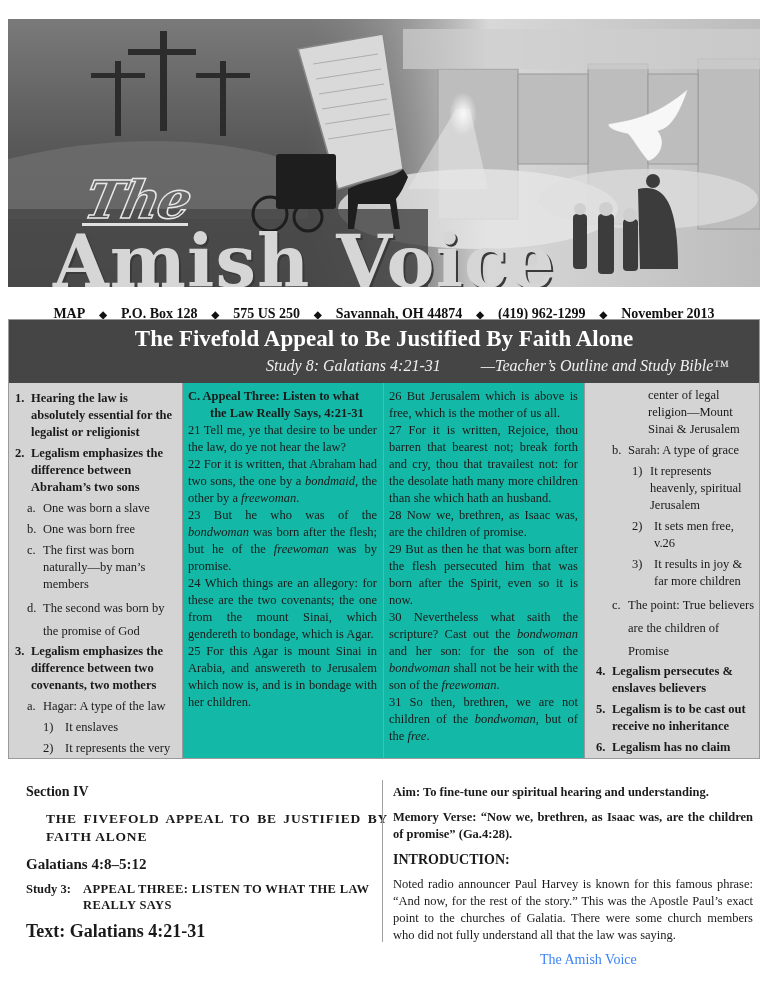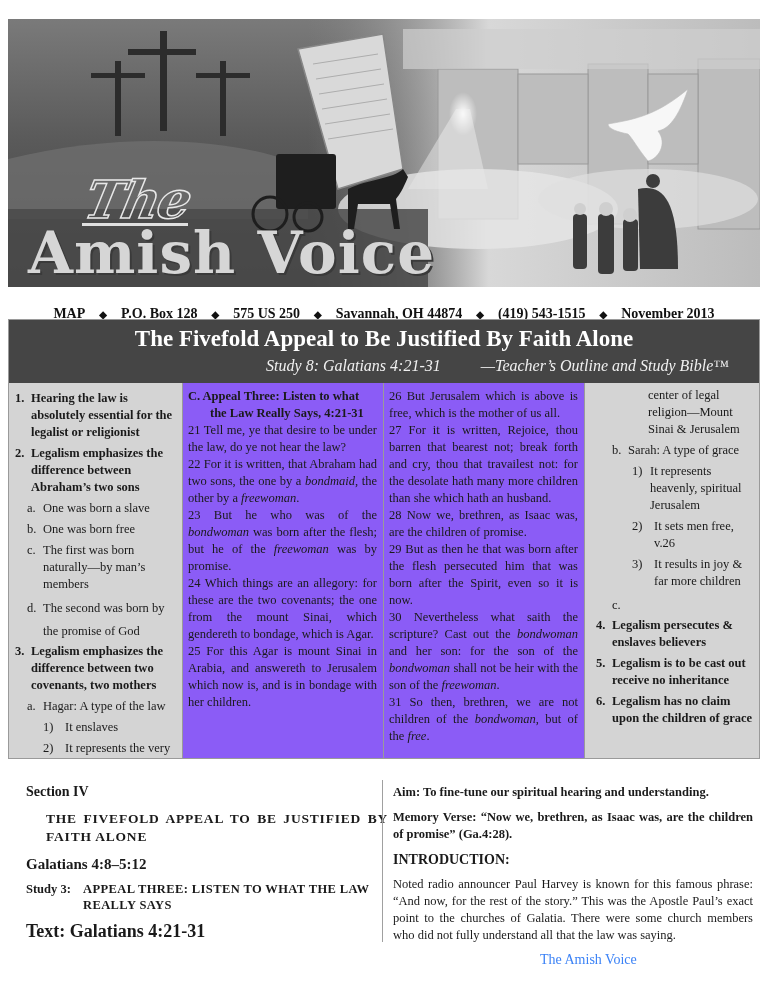--- a/index.html
+++ b/index.html
@@ -24,8 +24,8 @@
     position: absolute; left: 74px; top: 204px; width: 106px; height: 3px; background: #e0e0e0;
   }
   .banner-title {
-    position: absolute; left: 20px; top: 200px;
-    font-family: "DejaVu Serif", serif; font-weight: bold; font-size: 58px;
+    position: absolute; left: 45px; top: 200px;
+    font-family: "DejaVu Serif", serif; font-weight: bold; font-size: 72px;
     color: #d6d6d6; letter-spacing: 1px;
     text-shadow: 2px 2px 0 #3a3a3a;
   }

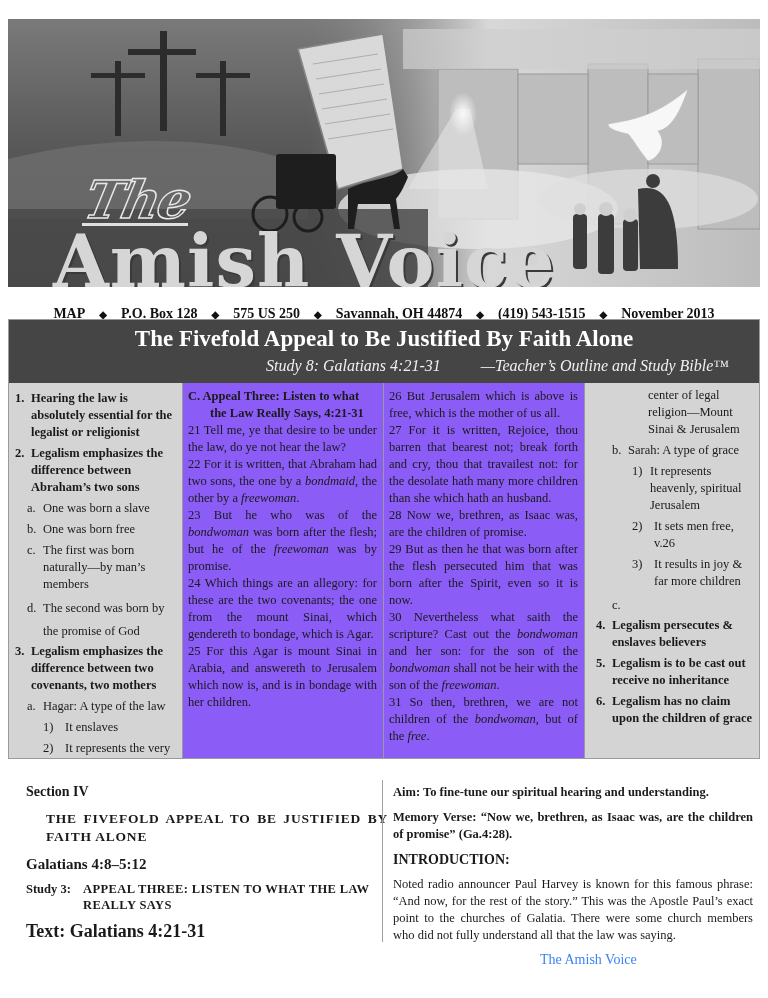--- a/index.html
+++ b/index.html
@@ -206,7 +206,7 @@
   <span class="sep">◆</span>
   <span>Savannah, OH 44874</span>
   <span class="sep">◆</span>
-  <span>(419) 543-1515</span>
+  <span>(419) 962-1299</span>
   <span class="sep">◆</span>
   <span>November 2013</span>
 </div>

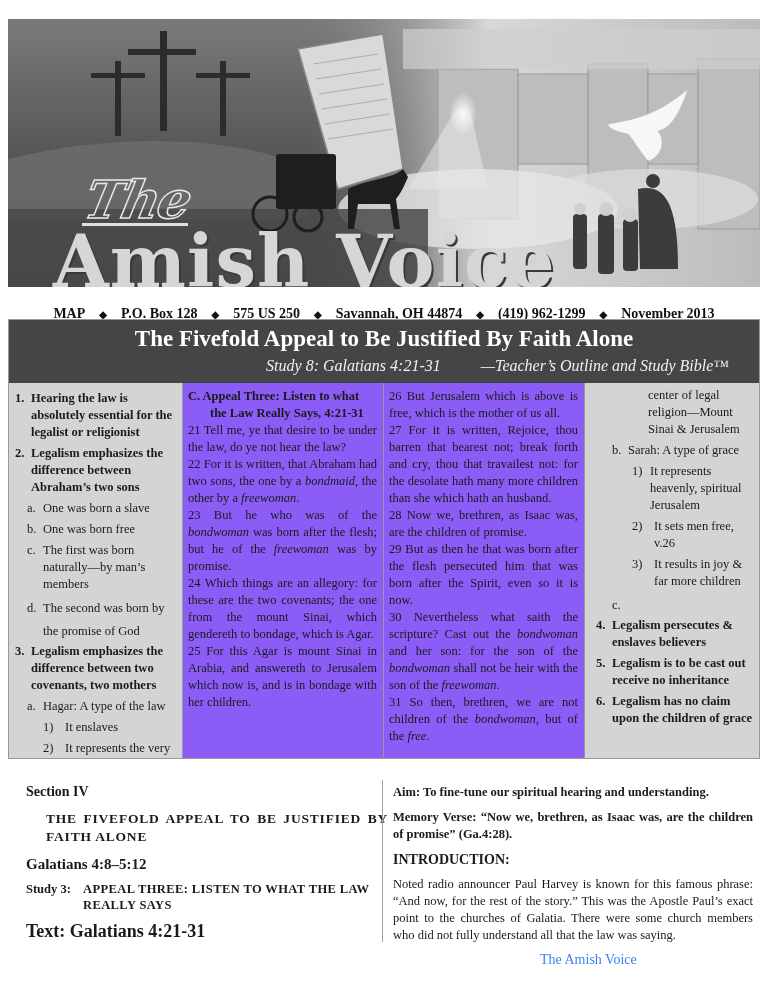--- a/index.html
+++ b/index.html
@@ -59,7 +59,7 @@
     height: 100%; font-size: 12.5px; line-height: 17px; overflow: hidden;
   }
   .col.outline { background: #d4d4d4; }
-  .col.text { background: #8b5cf6; text-align: justify; padding: 5px 6px 0 5px; }
+  .col.text { background: #14b8a6; text-align: justify; padding: 5px 6px 0 5px; }
   .col-1 { width: 174px; padding: 7px 4px 0 6px; border-right: 1px solid #9a9a9a; }
   .col-2 { width: 201px; border-right: 1px solid #9a9a9a; }
   .col-3 { width: 201px; border-right: 1px solid #9a9a9a; }

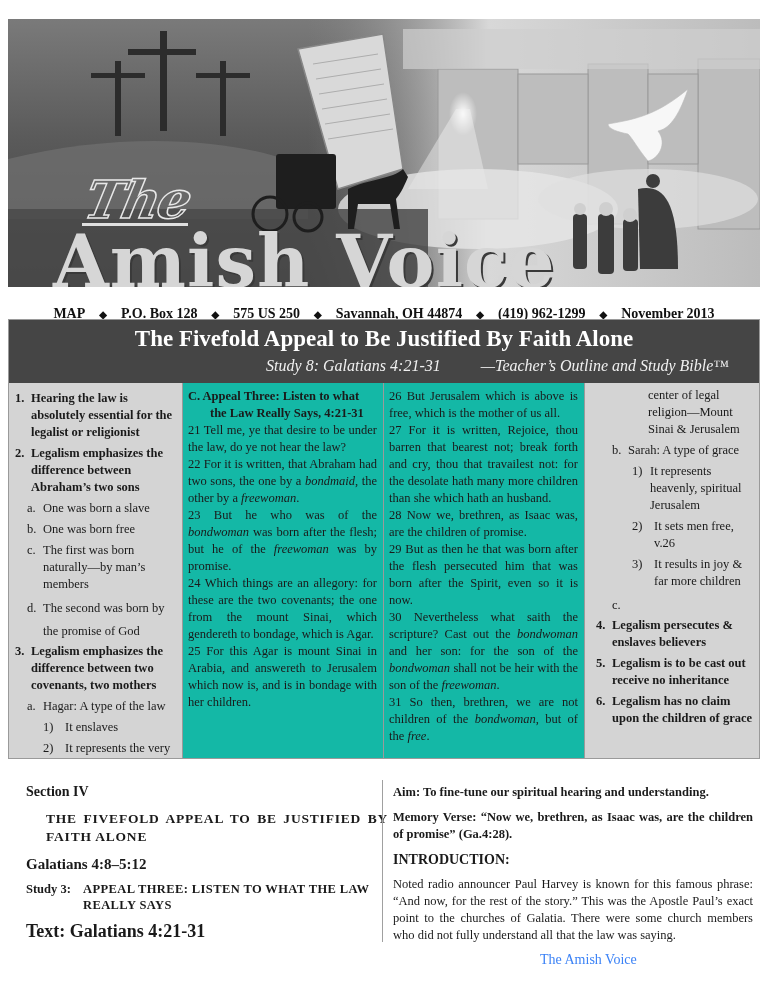--- a/index.html
+++ b/index.html
@@ -306,6 +306,7 @@
       </div>
       <div class="ol-sub loose" style="padding-left:16px;">
         <span class="num">c.</span>
+        <span>The point: True believers are the children of Promise</span>
       </div>
       <div class="ol-item">
         <span class="num">4.</span>

